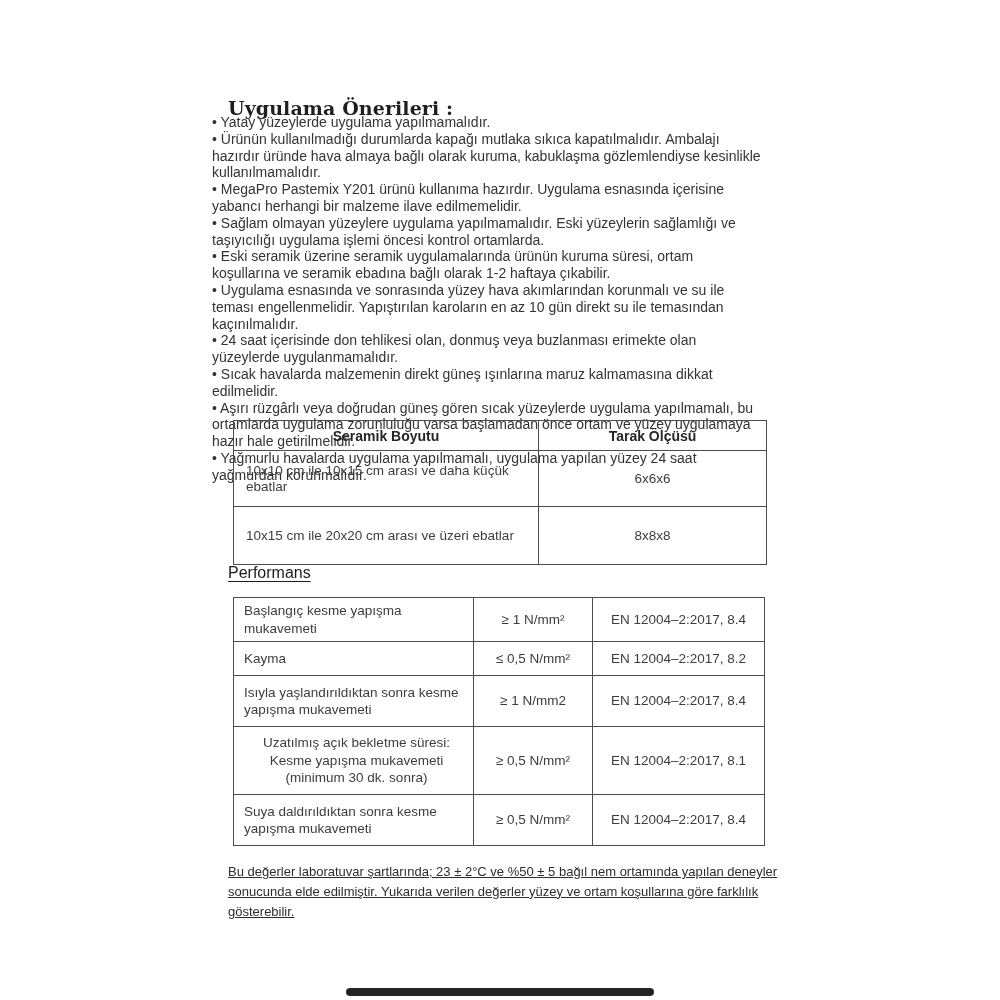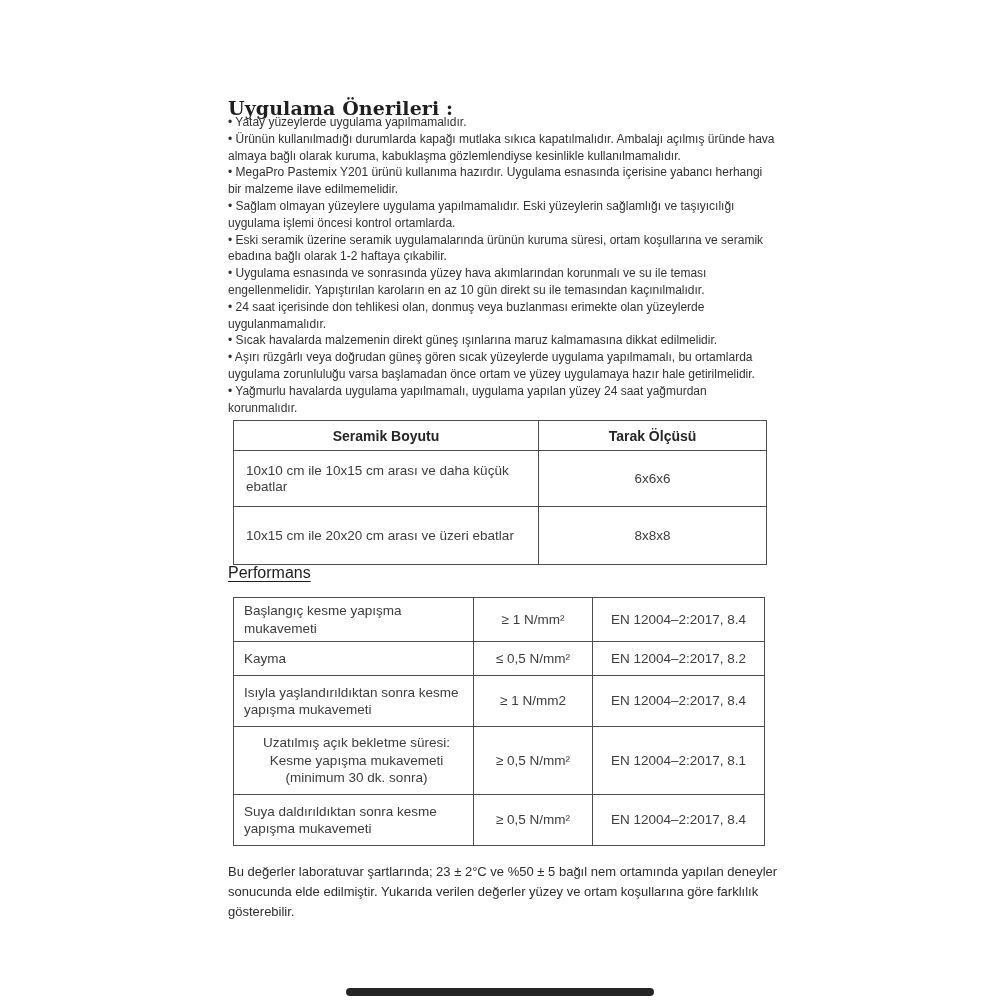--- a/index.html
+++ b/index.html
@@ -30,9 +30,9 @@
   
   .bullets {
     position: absolute;
-    left: 228px; top: 114px;
+    left: 212px; top: 114px;
     width: 550px;
-    font-size: 12px;
+    font-size: 14px;
     line-height: 16.8px;
     color: #333333;
   }

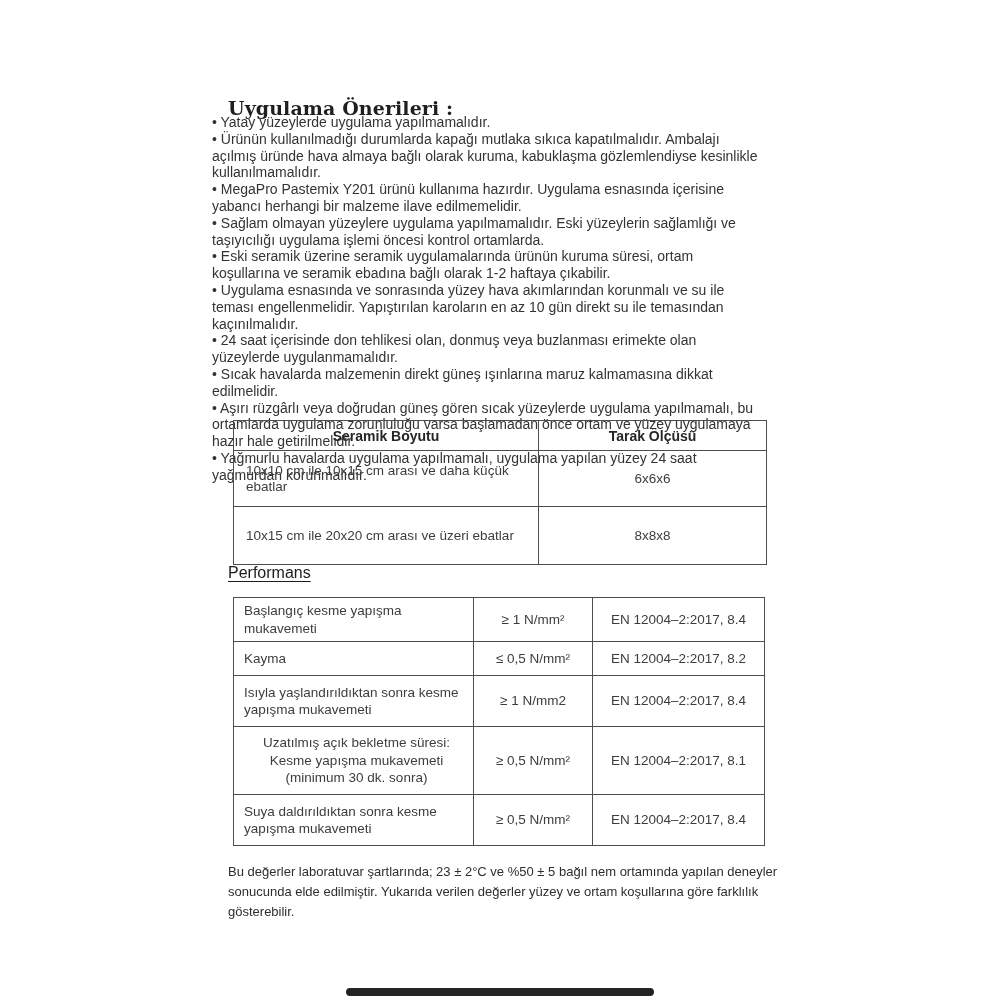--- a/index.html
+++ b/index.html
@@ -144,7 +144,7 @@
 
   <div class="bullets">
     <div class="bullet-item">• Yatay yüzeylerde uygulama yapılmamalıdır.</div>
-    <div class="bullet-item">• Ürünün kullanılmadığı durumlarda kapağı mutlaka sıkıca kapatılmalıdır. Ambalajı açılmış üründe hava almaya bağlı olarak kuruma, kabuklaşma gözlemlendiyse kesinlikle kullanılmamalıdır.</div>
+    <div class="bullet-item">• Ürünün kullanılmadığı durumlarda kapağı mutlaka sıkıca kapatılmalıdır. Ambalajı hazırdır üründe hava almaya bağlı olarak kuruma, kabuklaşma gözlemlendiyse kesinlikle kullanılmamalıdır.</div>
     <div class="bullet-item">• MegaPro Pastemix Y201 ürünü kullanıma hazırdır. Uygulama esnasında içerisine yabancı herhangi bir malzeme ilave edilmemelidir.</div>
     <div class="bullet-item">• Sağlam olmayan yüzeylere uygulama yapılmamalıdır. Eski yüzeylerin sağlamlığı ve taşıyıcılığı uygulama işlemi öncesi kontrol ortamlarda.</div>
     <div class="bullet-item">• Eski seramik üzerine seramik uygulamalarında ürünün kuruma süresi, ortam koşullarına ve seramik ebadına bağlı olarak 1-2 haftaya çıkabilir.</div>

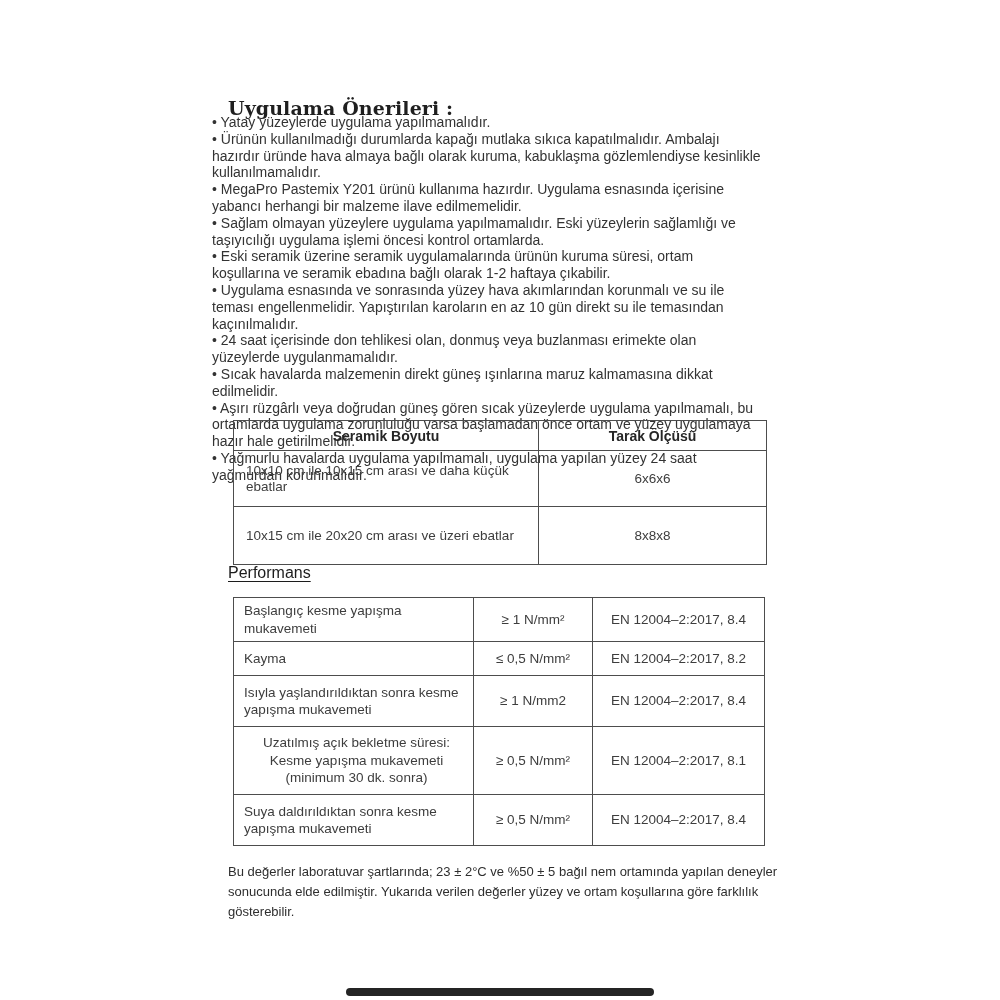--- a/index.html
+++ b/index.html
@@ -121,6 +121,7 @@
     font-size: 13px;
     line-height: 19.8px;
     color: #2e2e2e;
+    text-decoration: underline;
   }
 
   

